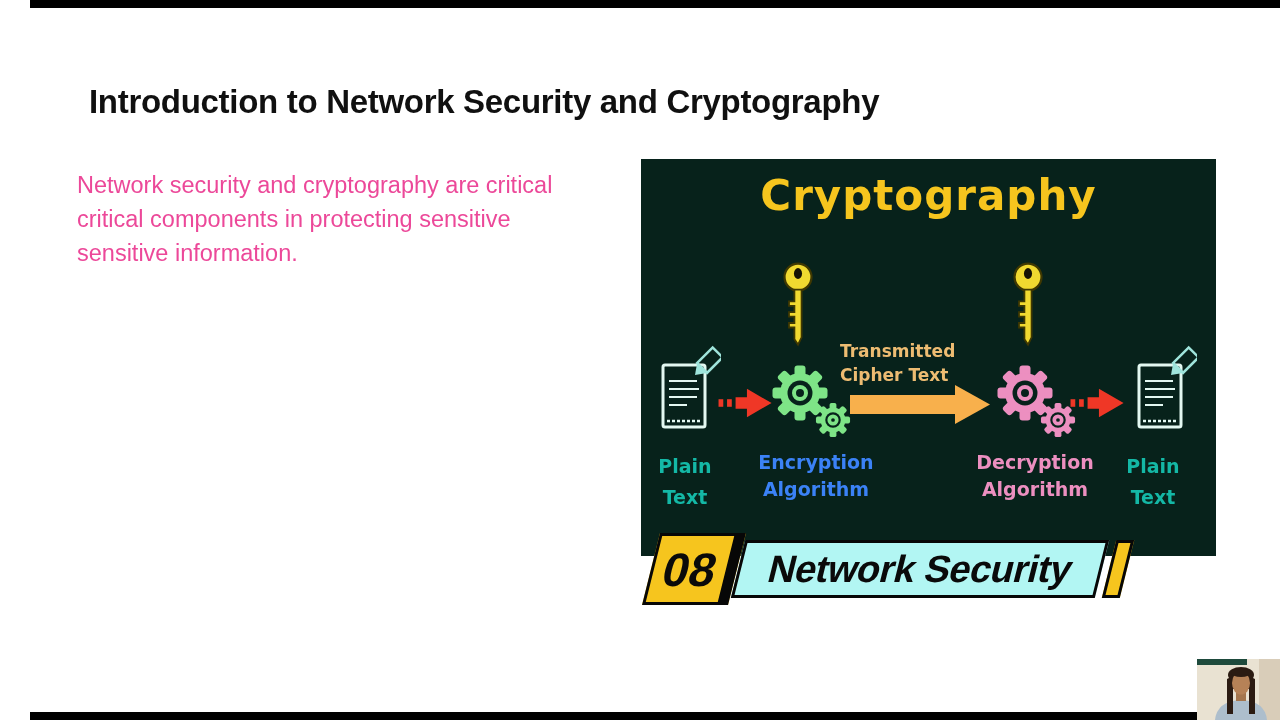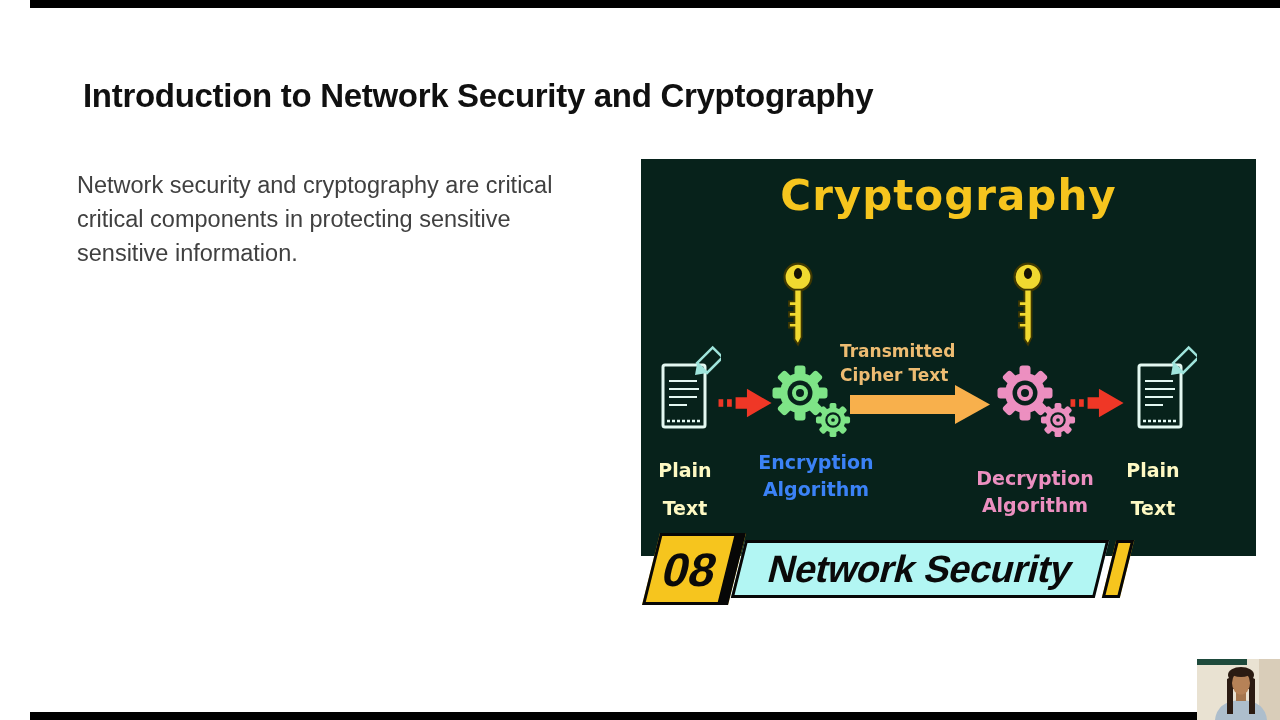--- a/index.html
+++ b/index.html
@@ -8,7 +8,7 @@
   .letterbox.top{top:0;}
   .letterbox.bottom{bottom:0;}
 
-  .title{position:absolute;left:77px;top:71px;margin:6px;font:700 33px/1.15 "Liberation Sans",sans-serif;color:#101010;letter-spacing:-0.3px;}
+  .title{position:absolute;left:77px;top:71px;margin:12px;font:700 33px/1.15 "Liberation Sans",sans-serif;color:#101010;letter-spacing:-0.3px;}
   .body-text{position:absolute;left:77px;top:168px;width:585px;font:400 23.5px/34px "Liberation Sans",sans-serif;color:#404040;}
   .body-text p{margin:0 0 34px 0;white-space:pre-line;}
 

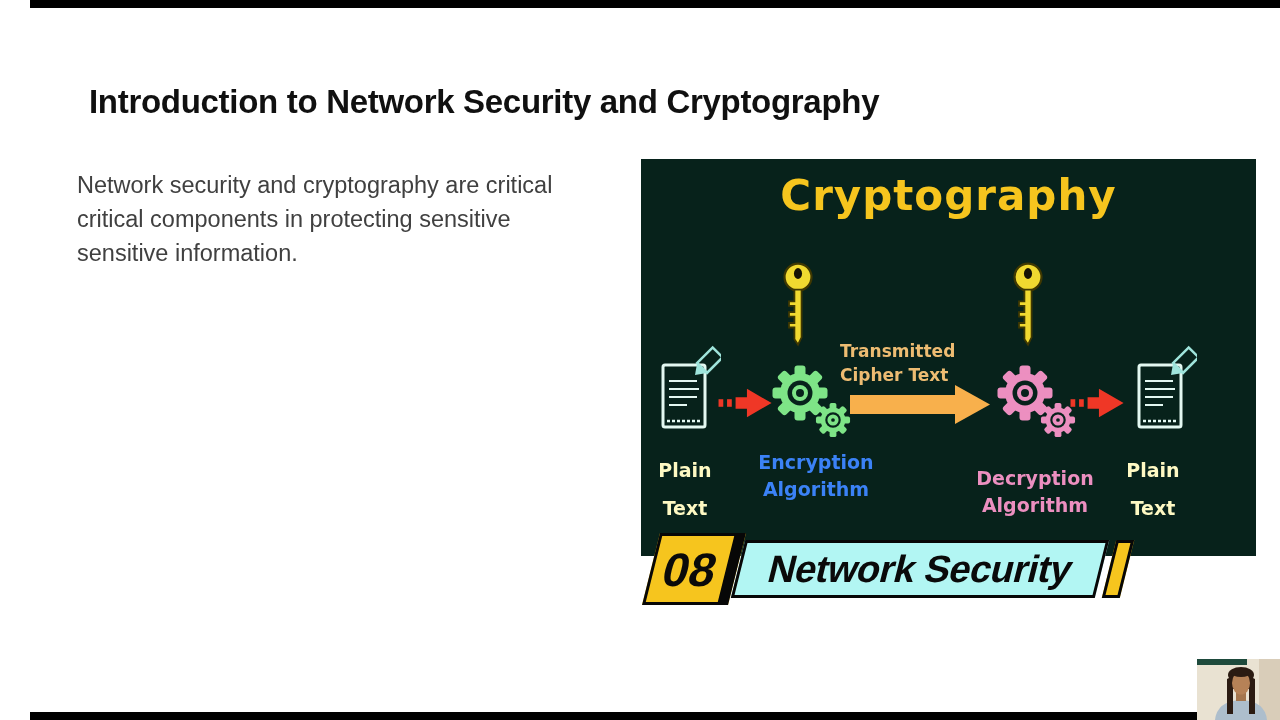--- a/index.html
+++ b/index.html
@@ -9,7 +9,7 @@
   .letterbox.bottom{bottom:0;}
 
   .title{position:absolute;left:77px;top:71px;margin:12px;font:700 33px/1.15 "Liberation Sans",sans-serif;color:#101010;letter-spacing:-0.3px;}
-  .body-text{position:absolute;left:77px;top:168px;width:585px;font:400 23.5px/34px "Liberation Sans",sans-serif;color:#404040;}
+  .body-text{position:absolute;left:77px;top:168px;width:585px;font:400 23.5px/34px "Liberation Sans",sans-serif;color:#ec4899;}
   .body-text p{margin:0 0 34px 0;white-space:pre-line;}
 
   .infographic{position:absolute;left:641px;top:159px;width:575px;height:397px;background:#07221B;font-family:"DejaVu Sans",sans-serif;padding-left:40px;}

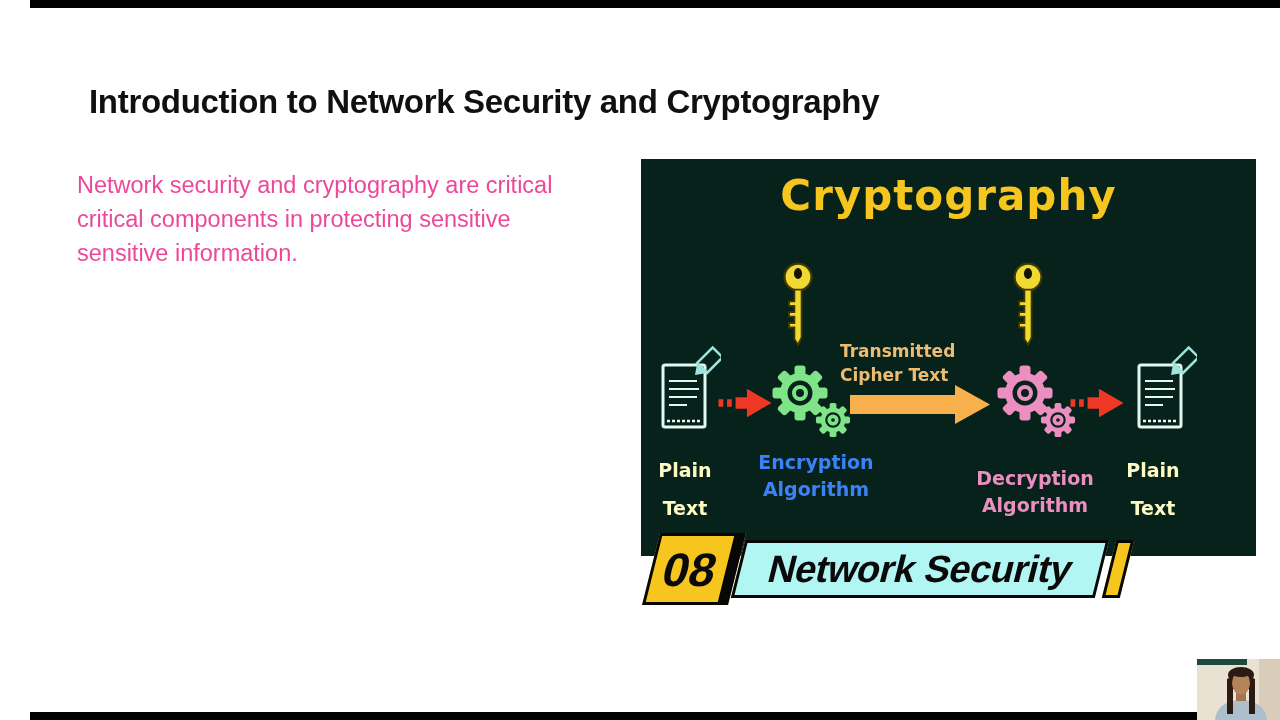--- a/index.html
+++ b/index.html
@@ -12,7 +12,7 @@
   .body-text{position:absolute;left:77px;top:168px;width:585px;font:400 23.5px/34px "Liberation Sans",sans-serif;color:#ec4899;}
   .body-text p{margin:0 0 34px 0;white-space:pre-line;}
 
-  .infographic{position:absolute;left:641px;top:159px;width:575px;height:397px;background:#07221B;font-family:"DejaVu Sans",sans-serif;padding-left:40px;}
+  .infographic{position:absolute;left:641px;top:159px;width:575px;height:397px;background:#07221B;font-family:"DejaVu Sans",sans-serif;}
   .ig-title{position:absolute;top:12px;left:0;width:100%;text-align:center;font-size:42px;font-weight:700;color:#F6C51E;letter-spacing:1px;}
   .key{position:absolute;top:100px;width:36px;height:92px;}
   .key.left{left:139px;} .key.right{left:369px;}

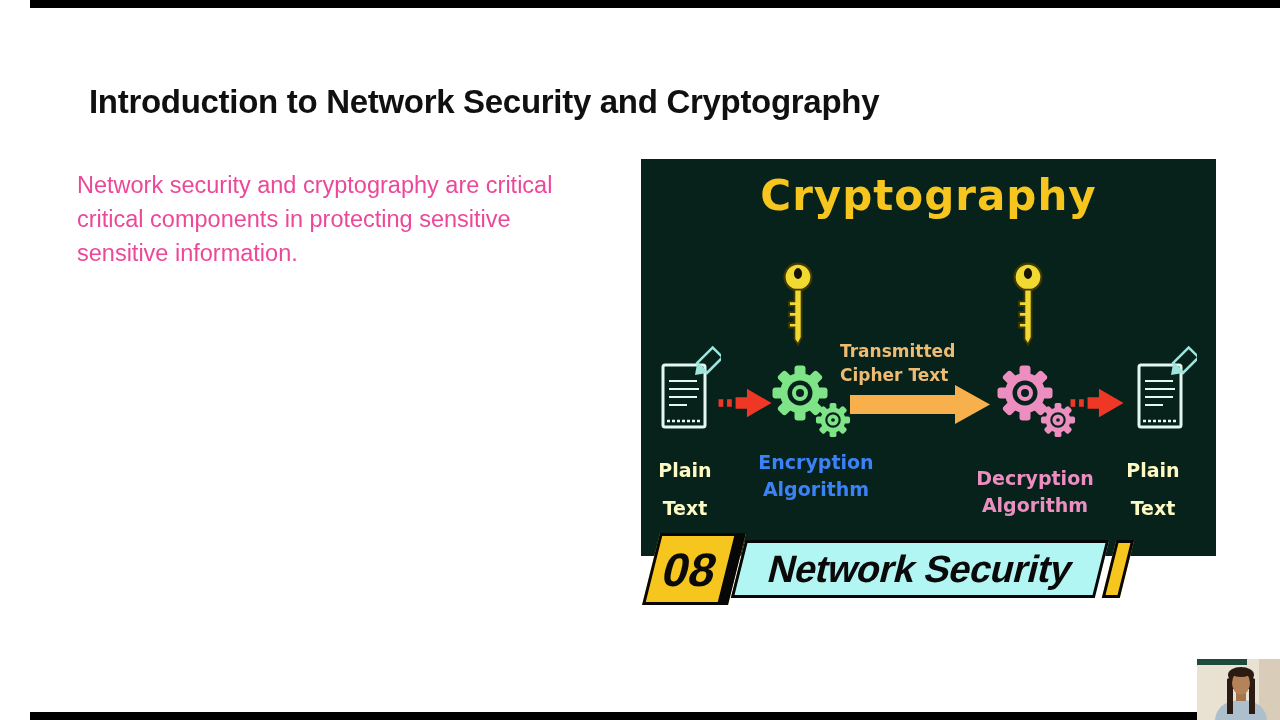--- a/index.html
+++ b/index.html
@@ -19,7 +19,7 @@
   .transmitted{position:absolute;left:199px;top:180px;width:150px;text-align:left;font-size:17px;font-weight:700;color:#EDBC72;line-height:24px;white-space:pre-line;}
   .doc{position:absolute;top:186px;width:64px;height:100px;}
   .doc.left{left:16px;} .doc.right{left:492px;}
-  .plain{position:absolute;top:292px;width:84px;text-align:center;font-size:19px;font-weight:700;color:#fef9c3;line-height:38px;white-space:pre-line;}
+  .plain{position:absolute;top:292px;width:84px;text-align:center;font-size:19px;font-weight:700;color:#14b8a6;line-height:31px;white-space:pre-line;}
   .plain.left{left:2px;} .plain.right{left:470px;}
   .red-arrow{position:absolute;top:226px;width:56px;height:36px;}
   .red-arrow.one{left:77px;} .red-arrow.two{left:429px;}

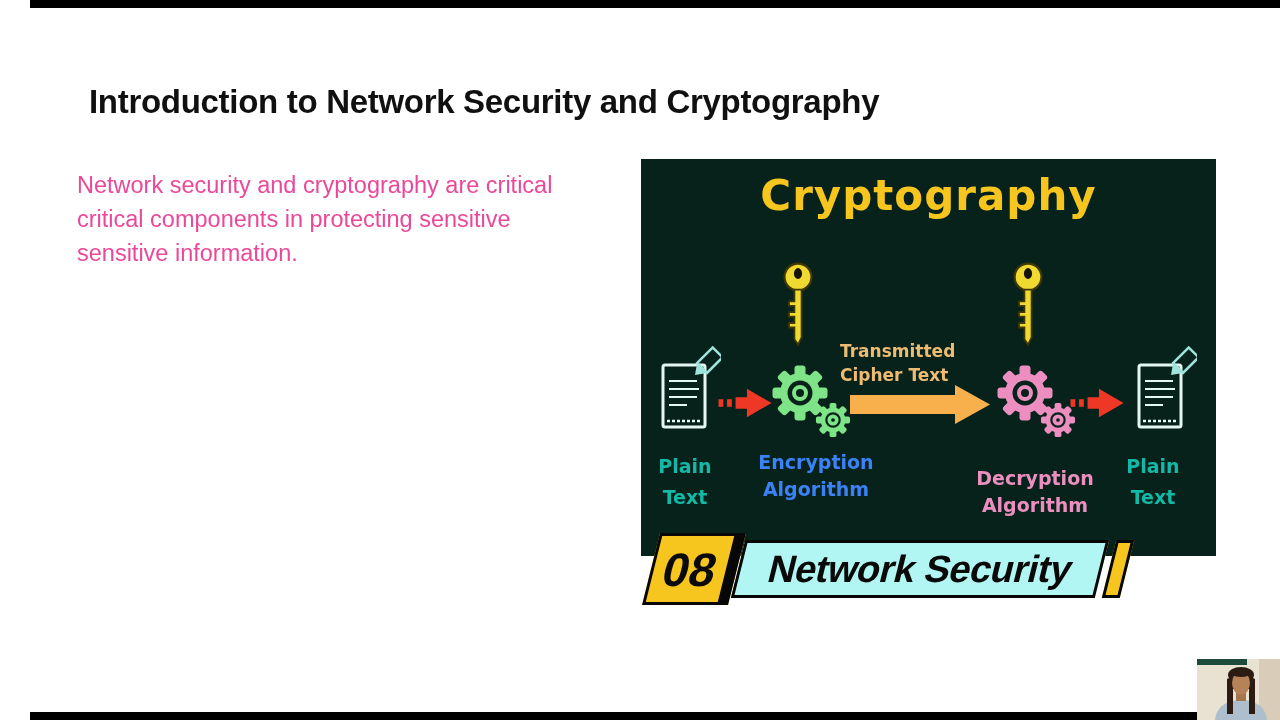--- a/index.html
+++ b/index.html
@@ -28,7 +28,7 @@
   .orange-arrow{position:absolute;left:209px;top:223px;width:142px;height:44px;}
   .enc-label,.dec-label{position:absolute;top:290px;width:150px;text-align:center;font-size:19px;font-weight:700;line-height:27px;white-space:pre-line;}
   .enc-label{left:100px;color:#3b82f6;}
-  .dec-label{left:319px;color:#EC8FC0;margin-top:16px;}
+  .dec-label{left:319px;color:#EC8FC0;}
 
   .banner{position:absolute;left:10px;top:374px;height:72px;display:flex;align-items:center;}
   .banner-num{box-sizing:border-box;width:86px;height:72px;background:#F6C51E;transform:skewX(-14deg);border:3px solid #070707;border-right:11px solid #070707;display:flex;align-items:center;justify-content:center;font-family:"Liberation Sans",sans-serif;font-size:47px;font-weight:800;color:#0a0a0a;}

